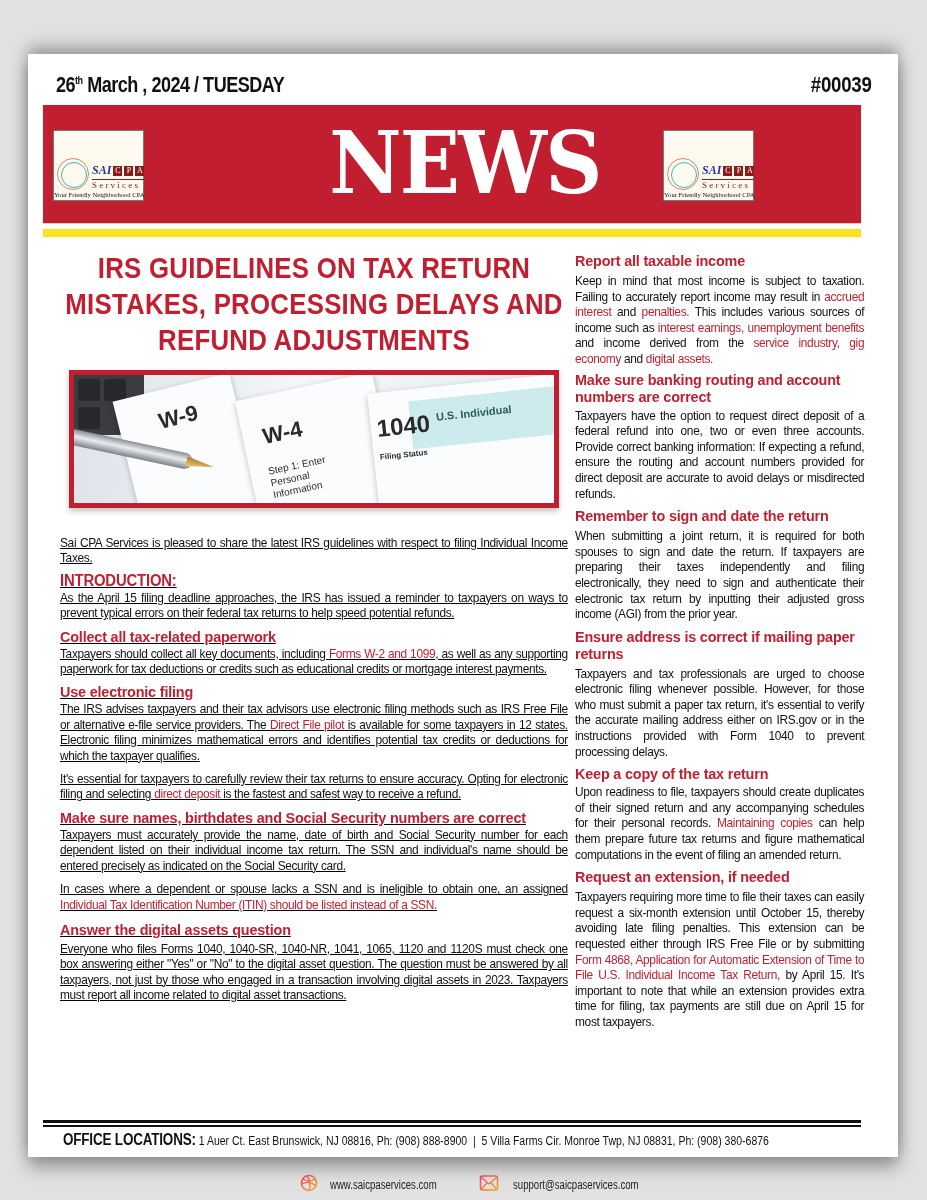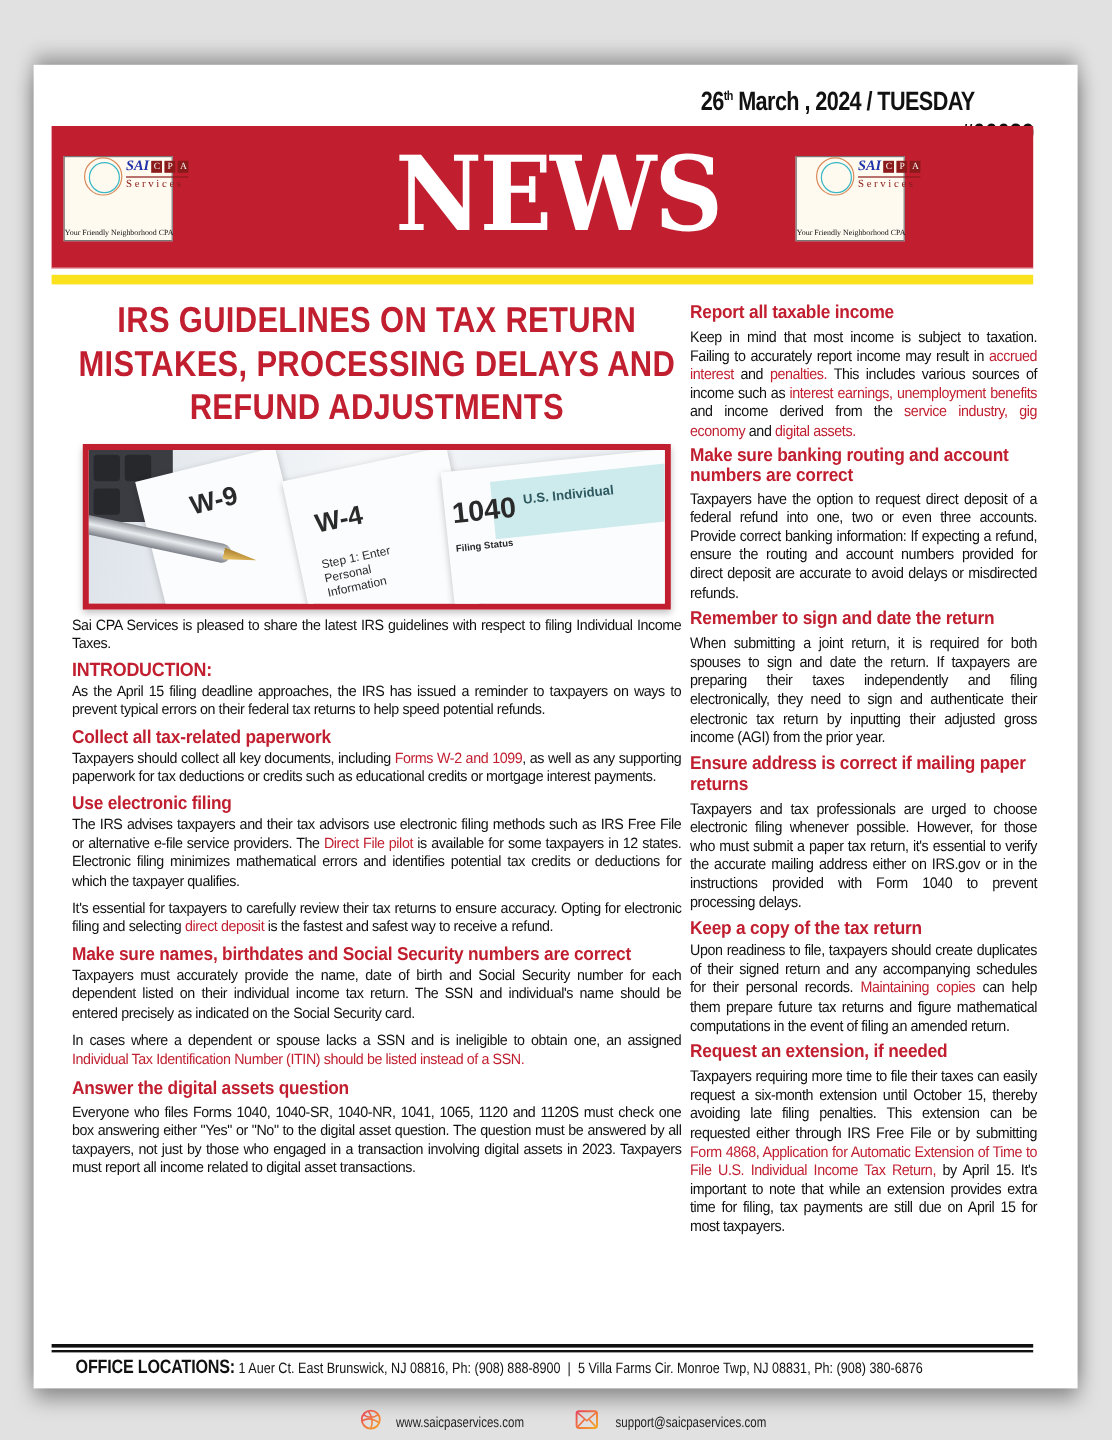--- a/index.html
+++ b/index.html
@@ -12,9 +12,9 @@
   }
 
   .topline {
-    position: absolute; left: 46px; top: 72px; width: 816px; height: 26px;
+    position: absolute; left: 56px; top: 72px; width: 816px; height: 26px;
     display: flex; justify-content: space-between; align-items: flex-end;
-    font-family: "Liberation Sans", sans-serif; font-weight: 700; color: #111; flex-direction: column;
+    font-family: "Liberation Sans", sans-serif; font-weight: 700; color: #111;
   }
   .date { font-size: 22px; letter-spacing: -0.6px; transform: scaleX(0.82); transform-origin: left bottom; white-space: nowrap; }
   .date sup { font-size: 11px; vertical-align: top; position: relative; top: 2px; }

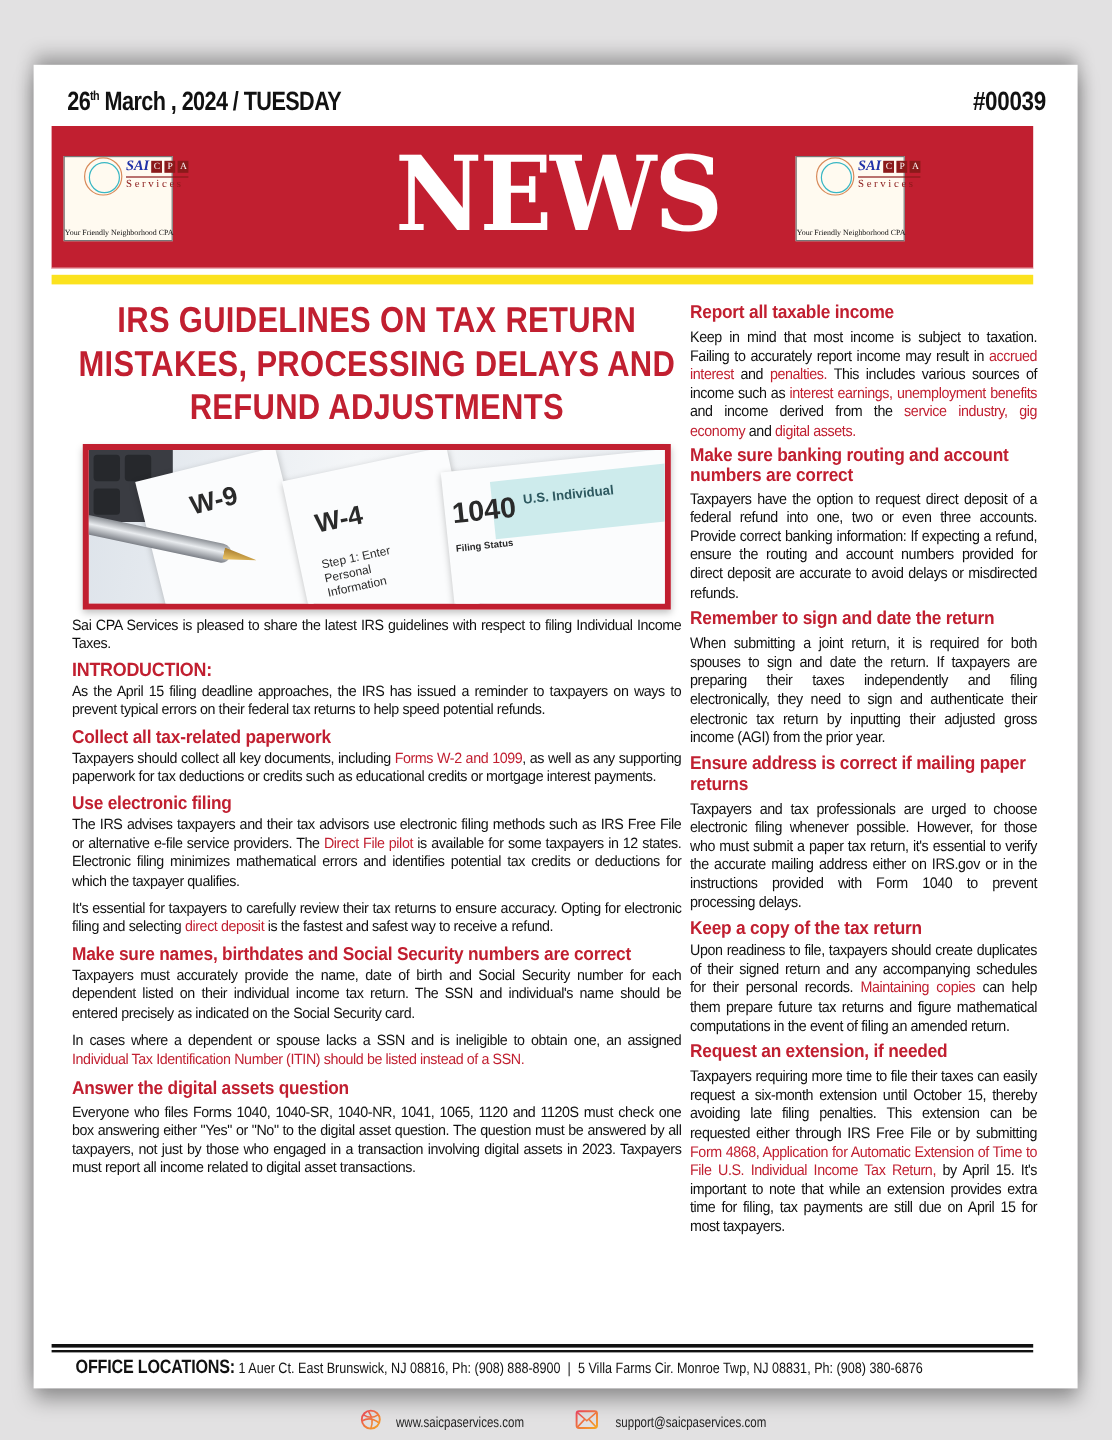--- a/index.html
+++ b/index.html
@@ -33,7 +33,7 @@
     background: #fffaf0; border: 1px solid #777;
     display: flex; flex-direction: column;
   }
-  .logo .top { flex: 1; display: flex; align-items: flex-start; padding-left: 16px; }
+  .logo .top { flex: 1; display: flex; align-items: flex-end; padding-left: 3px; }
   .logo .circle {
     width: 32px; height: 32px; border-radius: 50%; border: 1px solid #d88a5a;
     position: relative; flex: none;

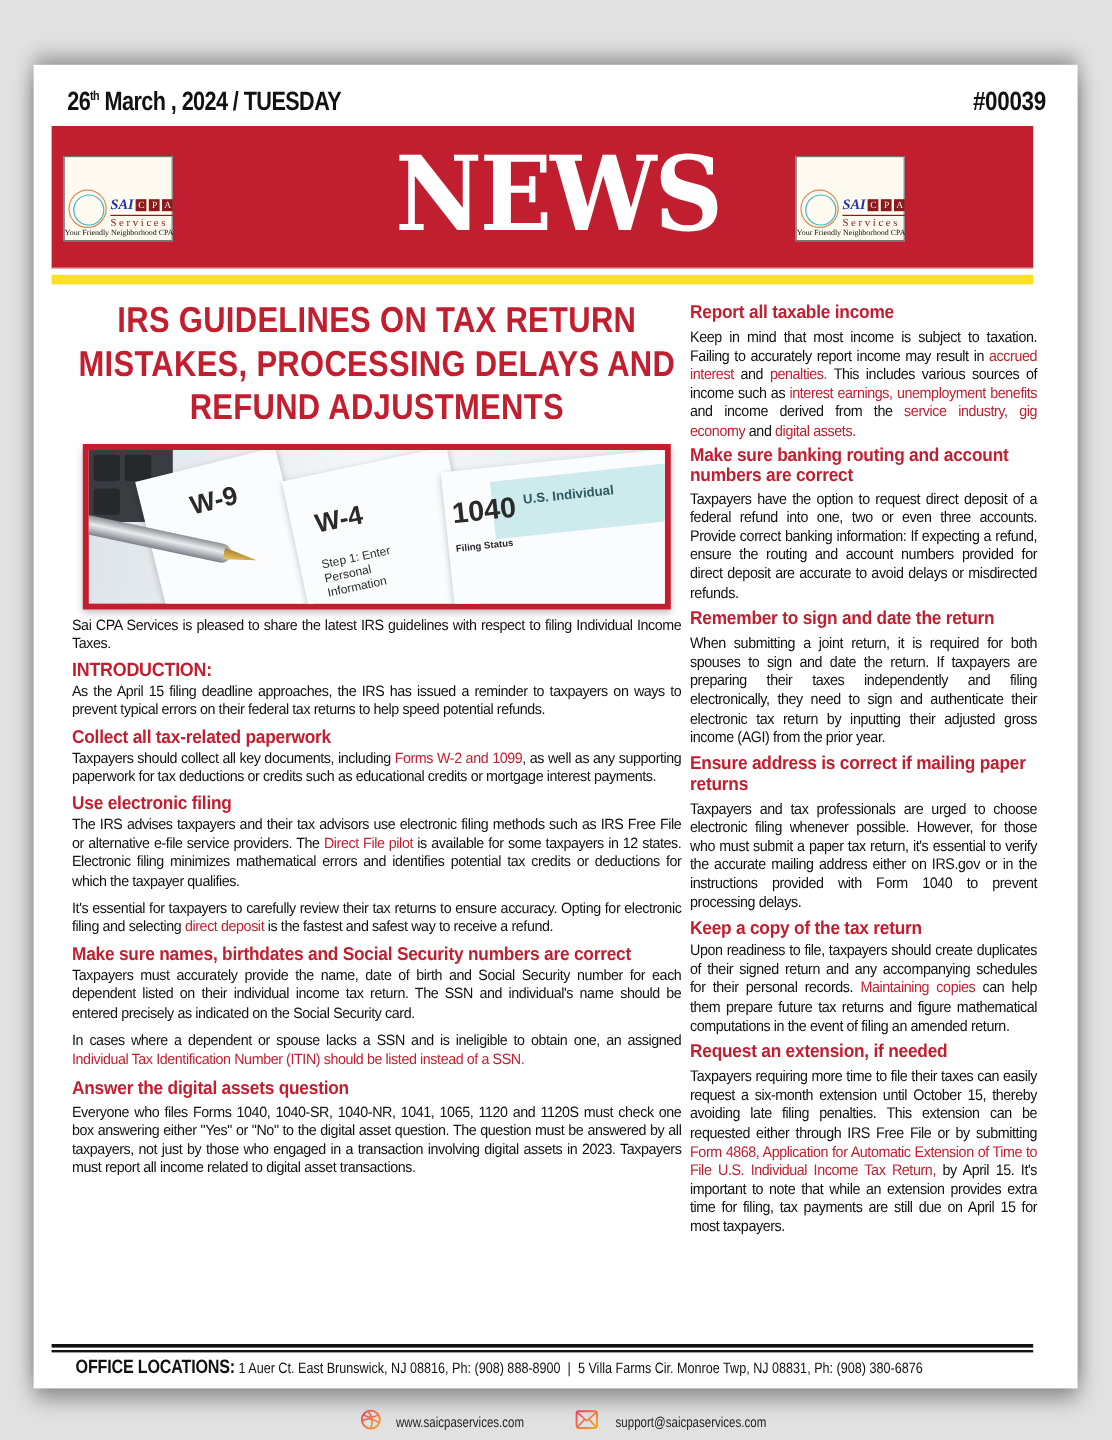--- a/index.html
+++ b/index.html
@@ -190,7 +190,7 @@
     <div class="nib"></div>
   </div>
 
-  <div style="margin-top:6px;">
+  <div style="margin-top:28px;text-decoration:underline;">
     <p class="body-text">Sai CPA Services is pleased to share the latest IRS guidelines with respect to filing Individual Income Taxes.</p>
 
     <div class="sec-h intro-h" style="margin-top:5px;">INTRODUCTION:</div>

